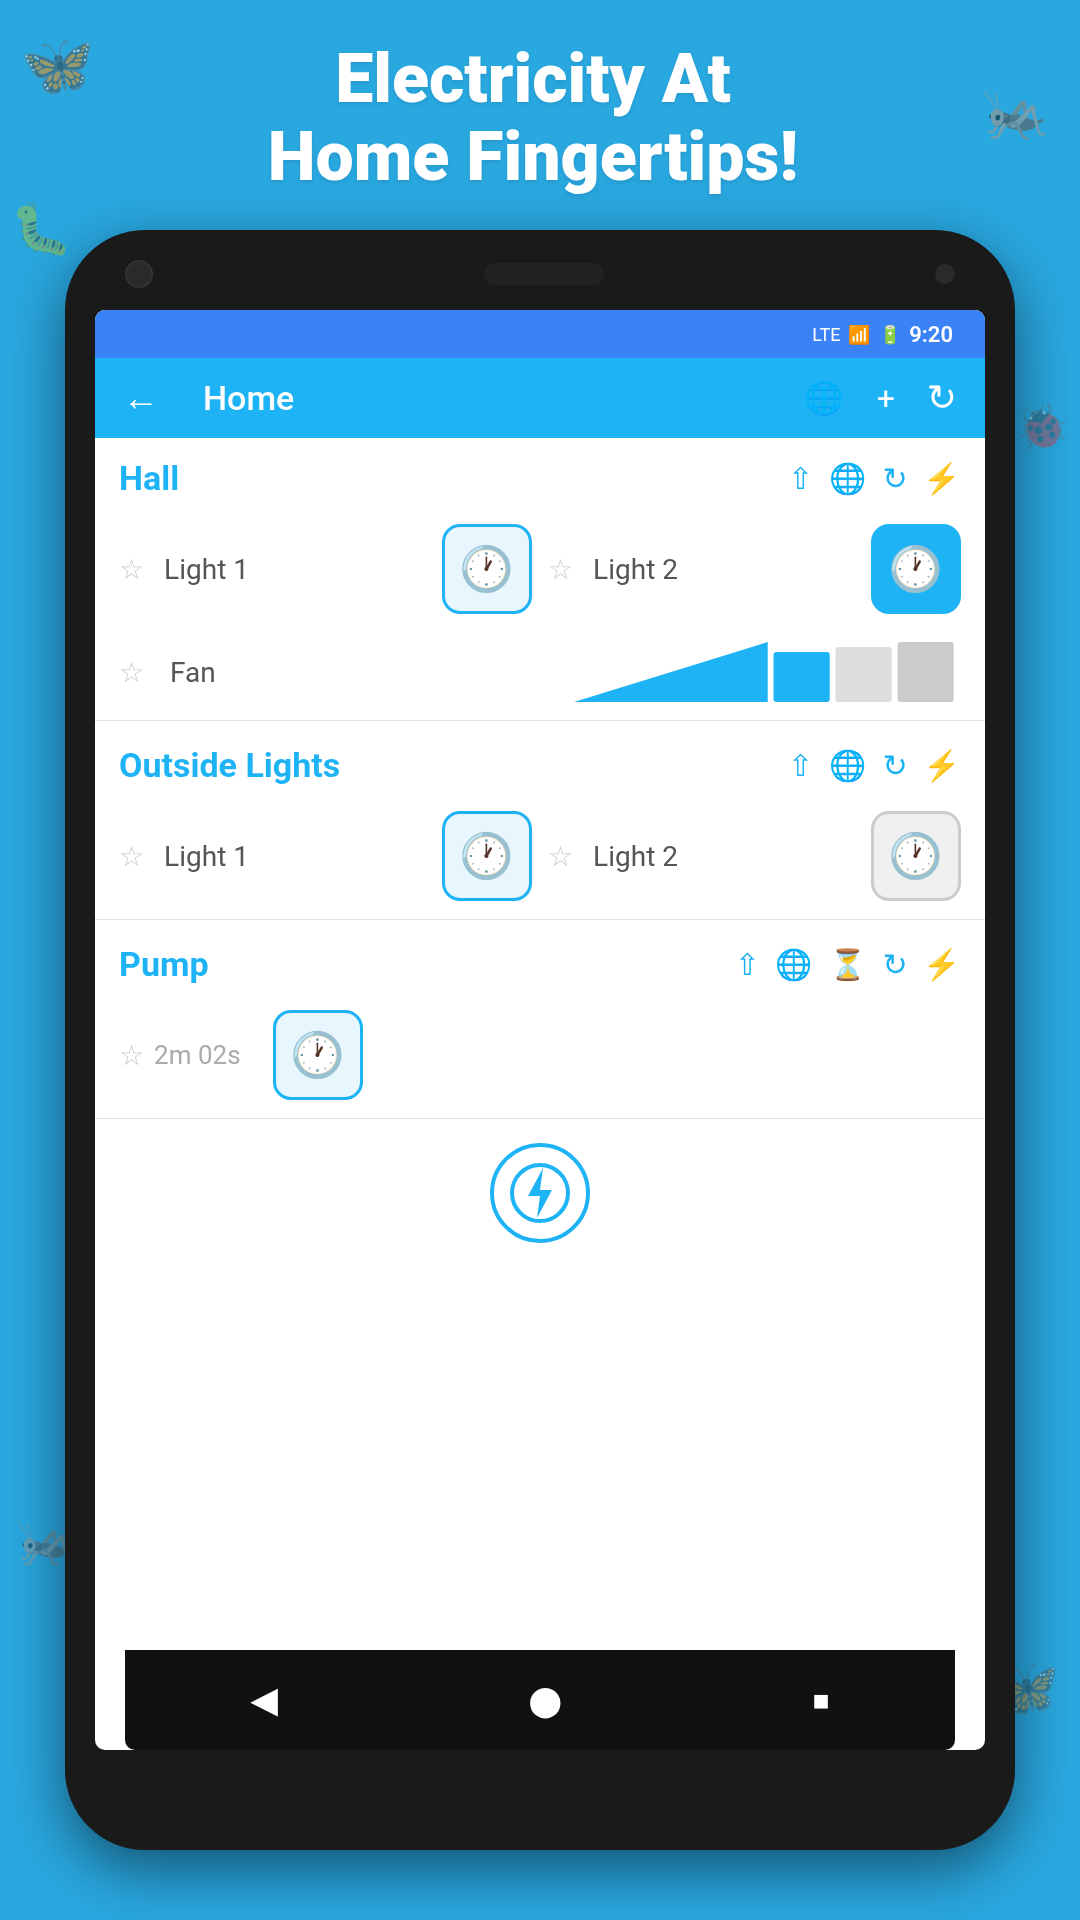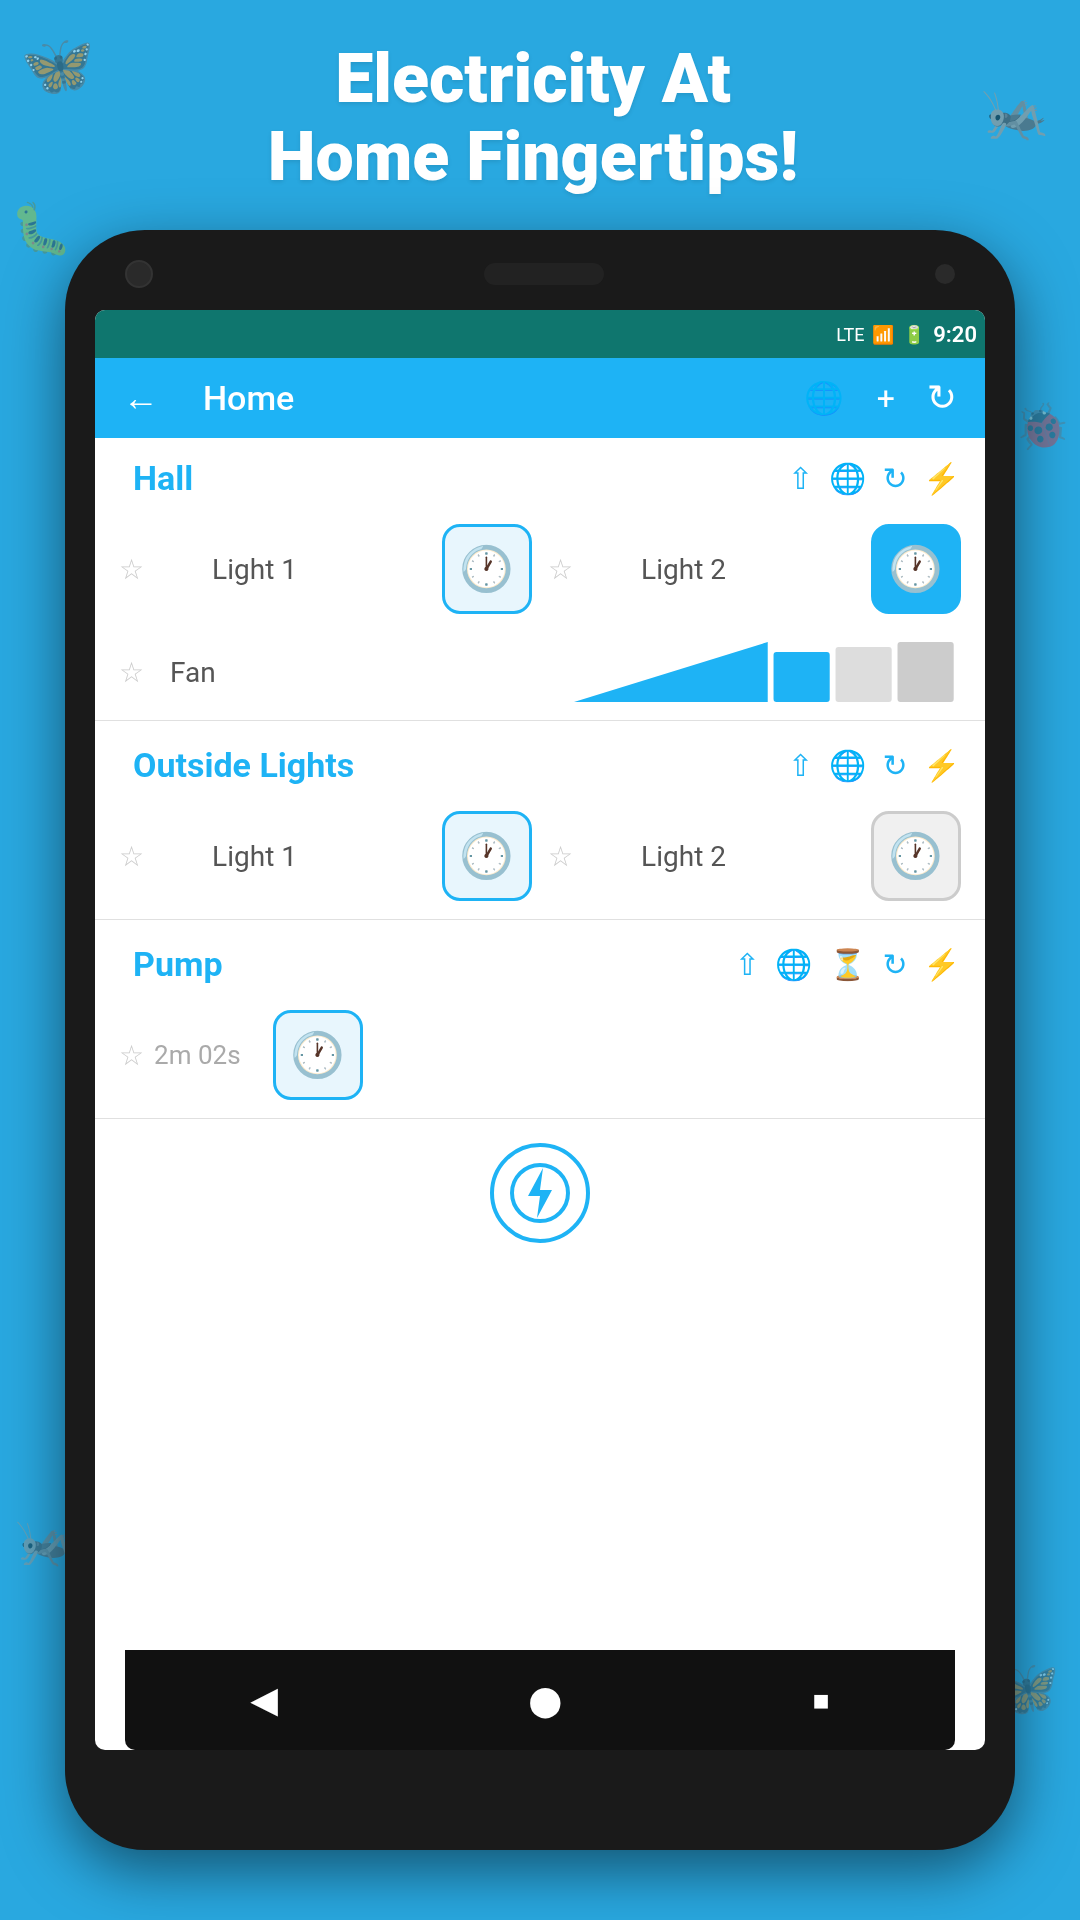--- a/index.html
+++ b/index.html
@@ -96,12 +96,12 @@
 
     
     .status-bar {
-      background: #0f766e;
+      background: #3b82f6;
       height: 48px;
       display: flex;
       align-items: center;
       justify-content: flex-end;
-      padding: 0 8px;
+      padding: 0 32px;
       gap: 8px;
     }
 

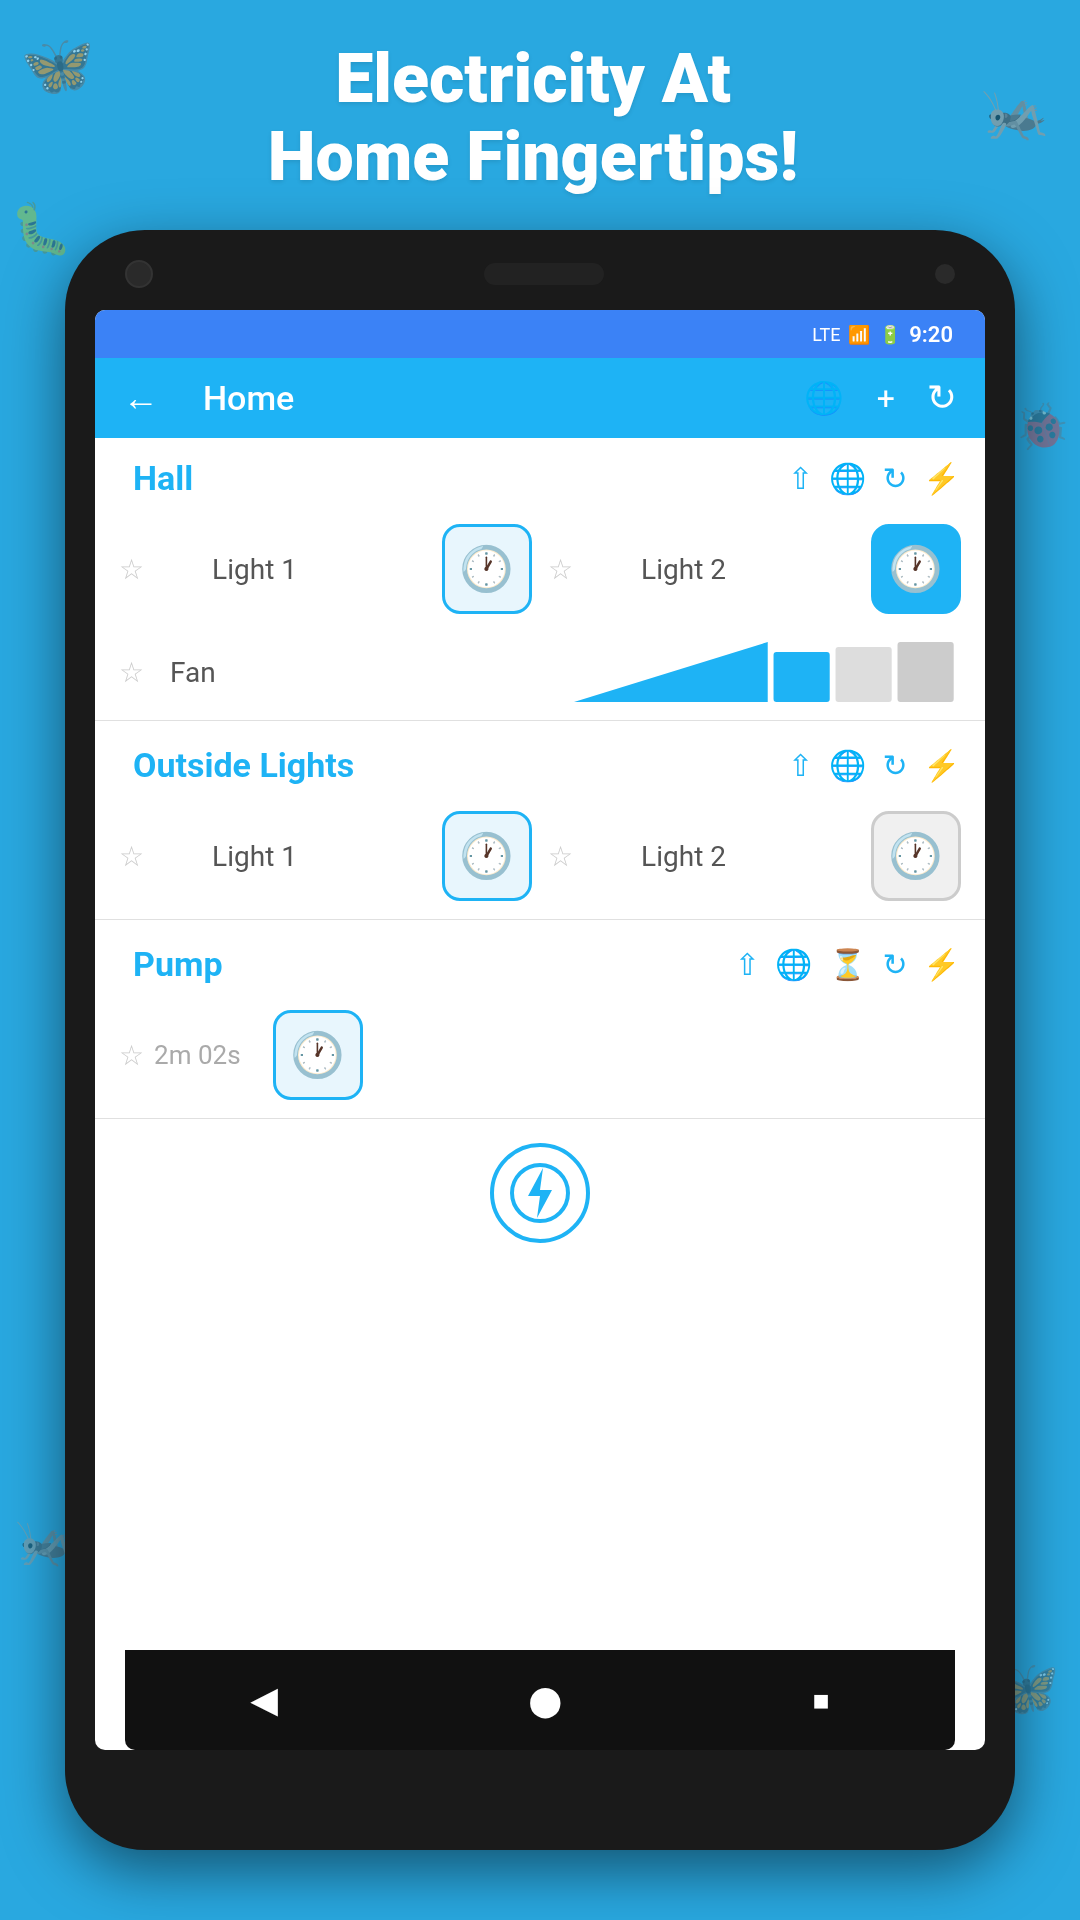--- a/index.html
+++ b/index.html
@@ -166,7 +166,6 @@
       align-items: center;
       padding: 20px 24px 12px;
       gap: 16px;
-      margin-left: 14px;
     }
 
     .section-title {

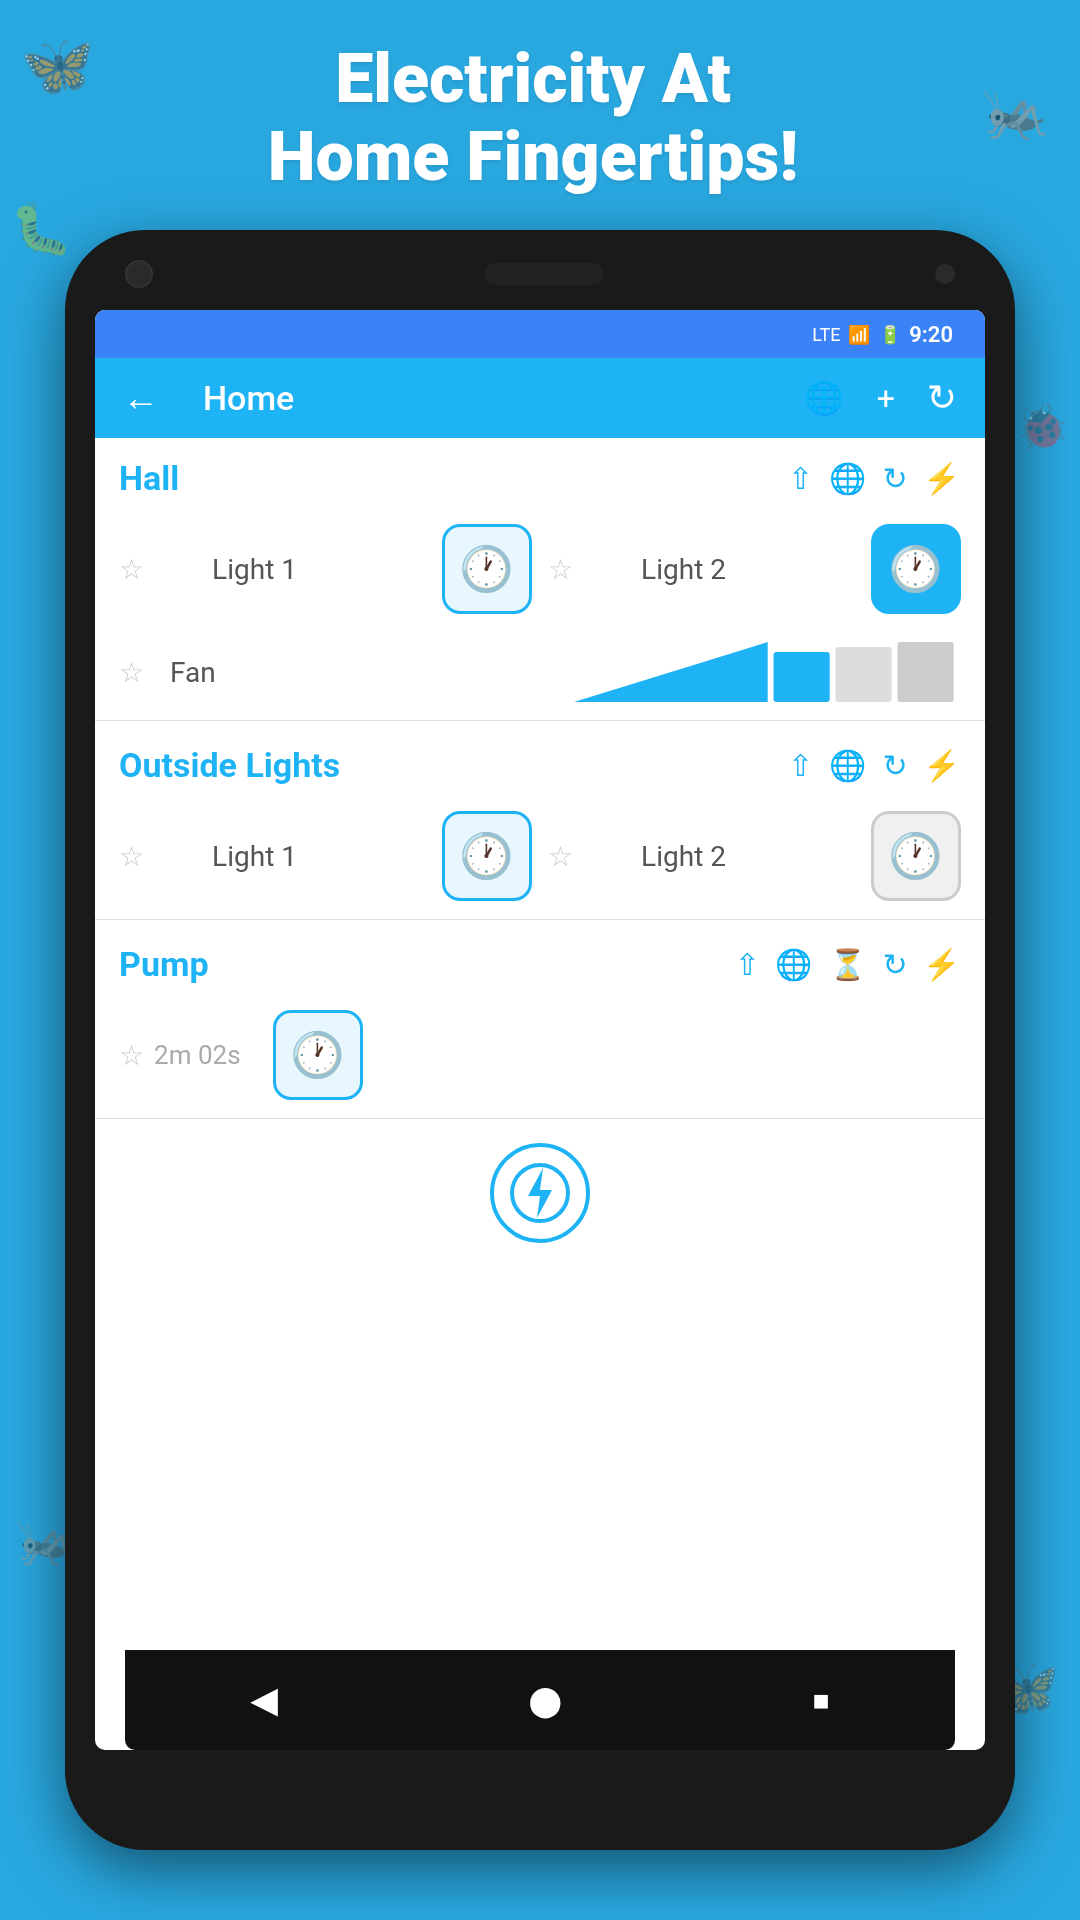--- a/index.html
+++ b/index.html
@@ -255,7 +255,6 @@
 
     .device-half .device-name {
       flex: 1;
-      margin-left: 48px;
     }
 
     

